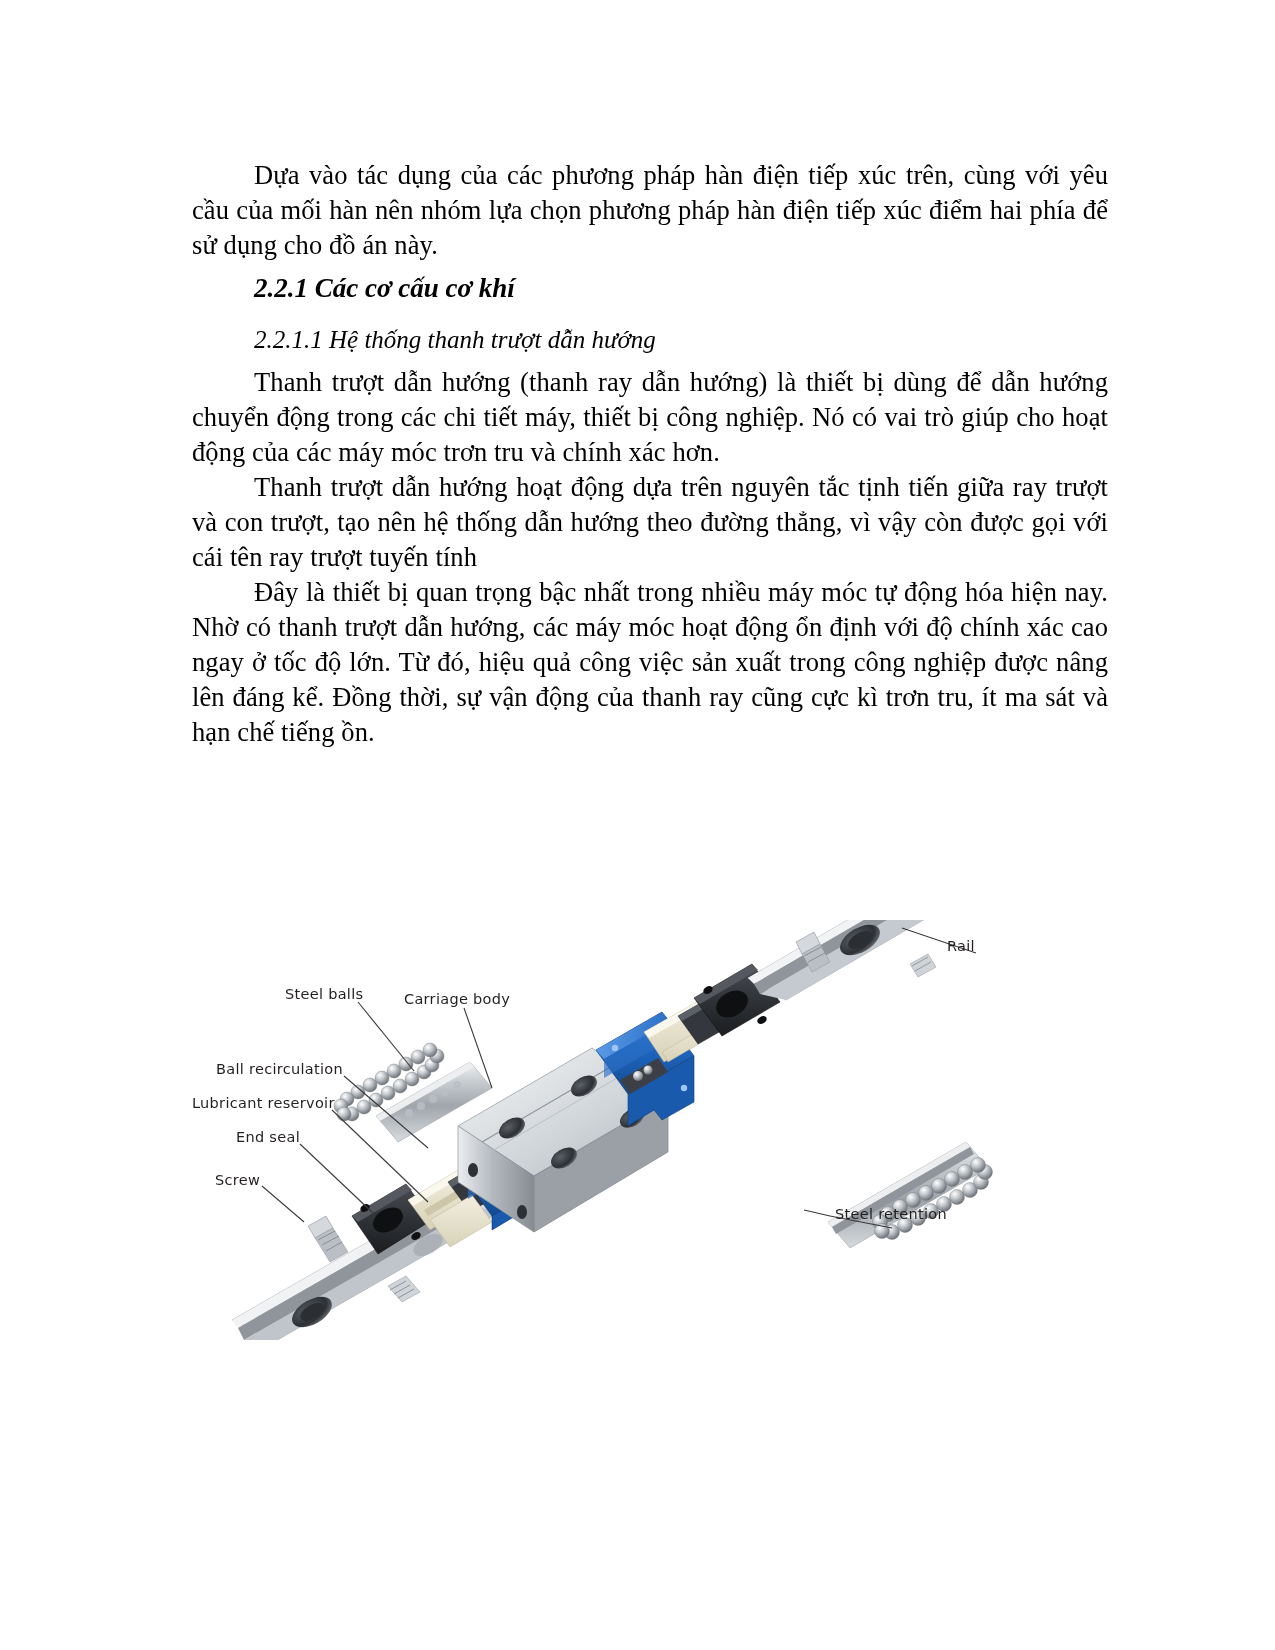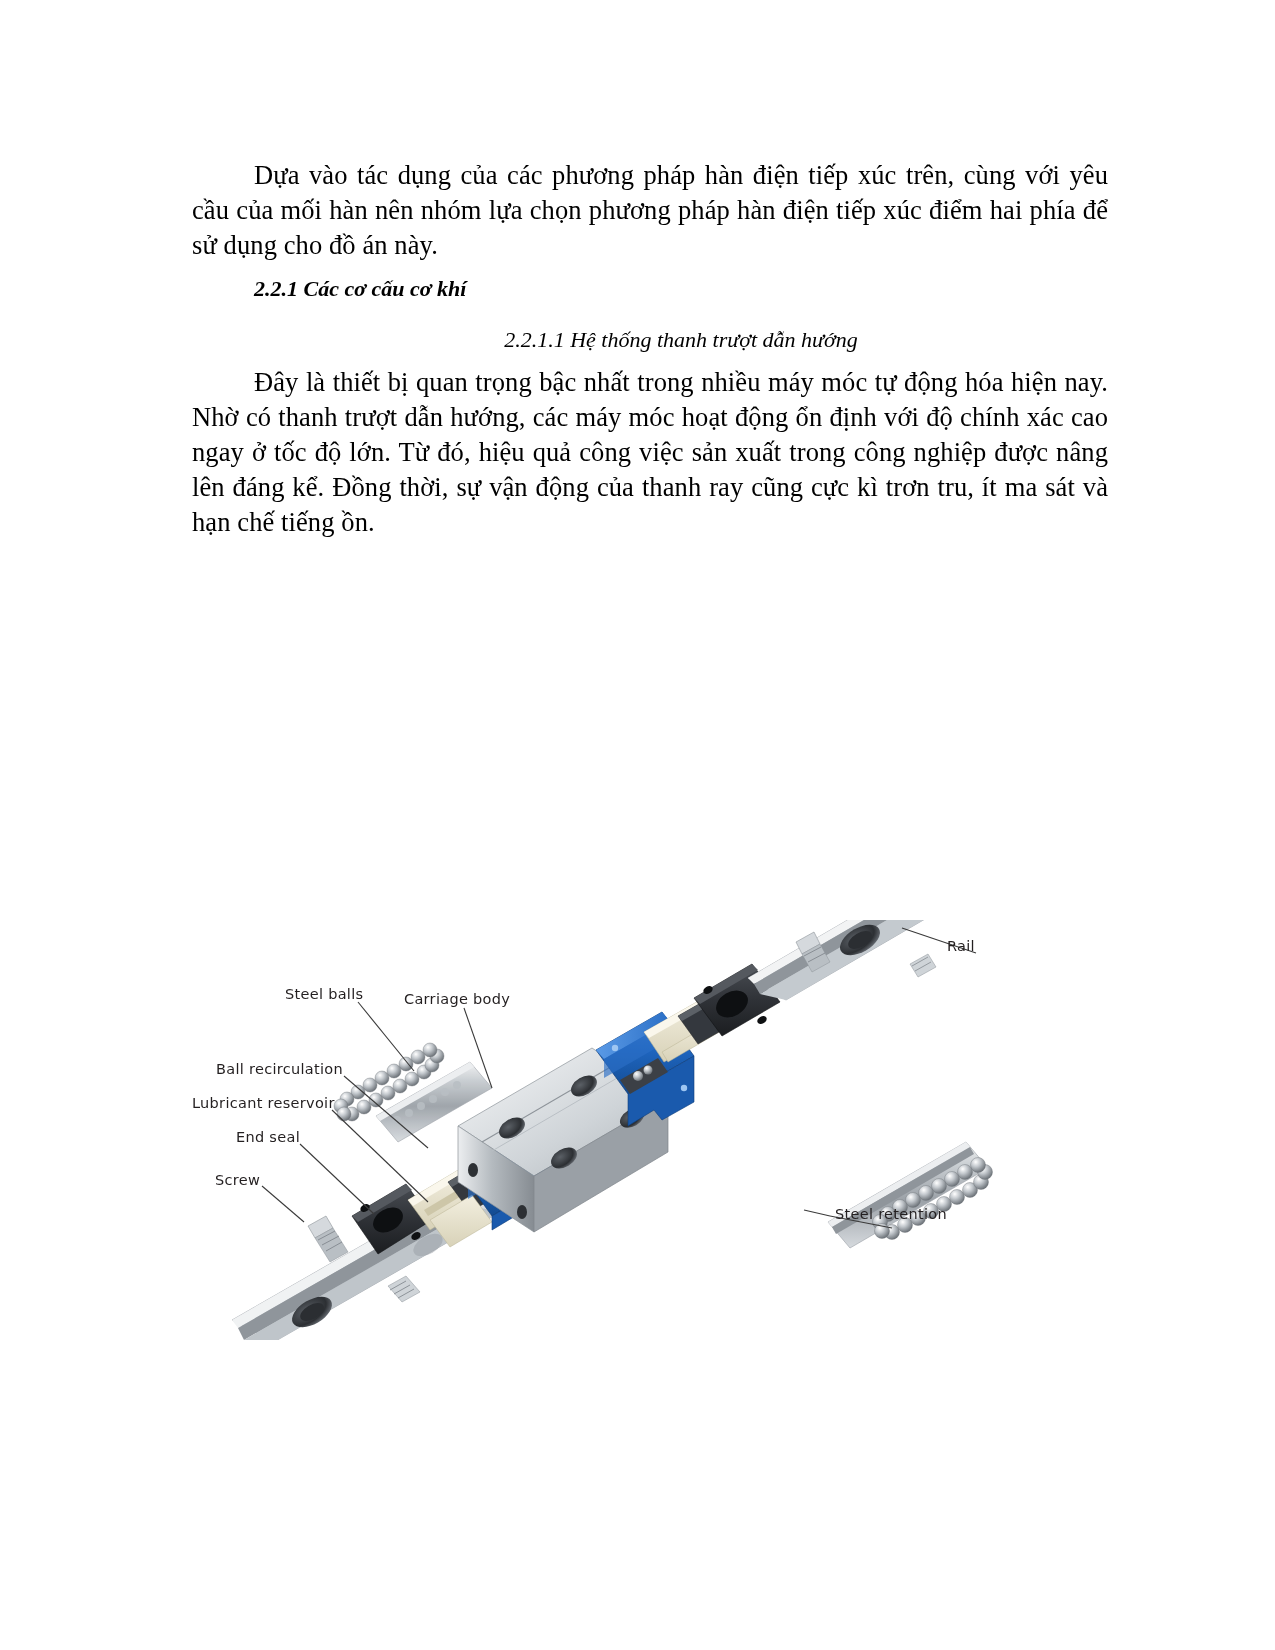--- a/index.html
+++ b/index.html
@@ -45,7 +45,7 @@
   }
   h3.heading-2 {
     margin: 0;
-    font-size: 22px;
+    font-size: 27px;
     line-height: 51px;
     font-weight: bold;
     font-style: italic;

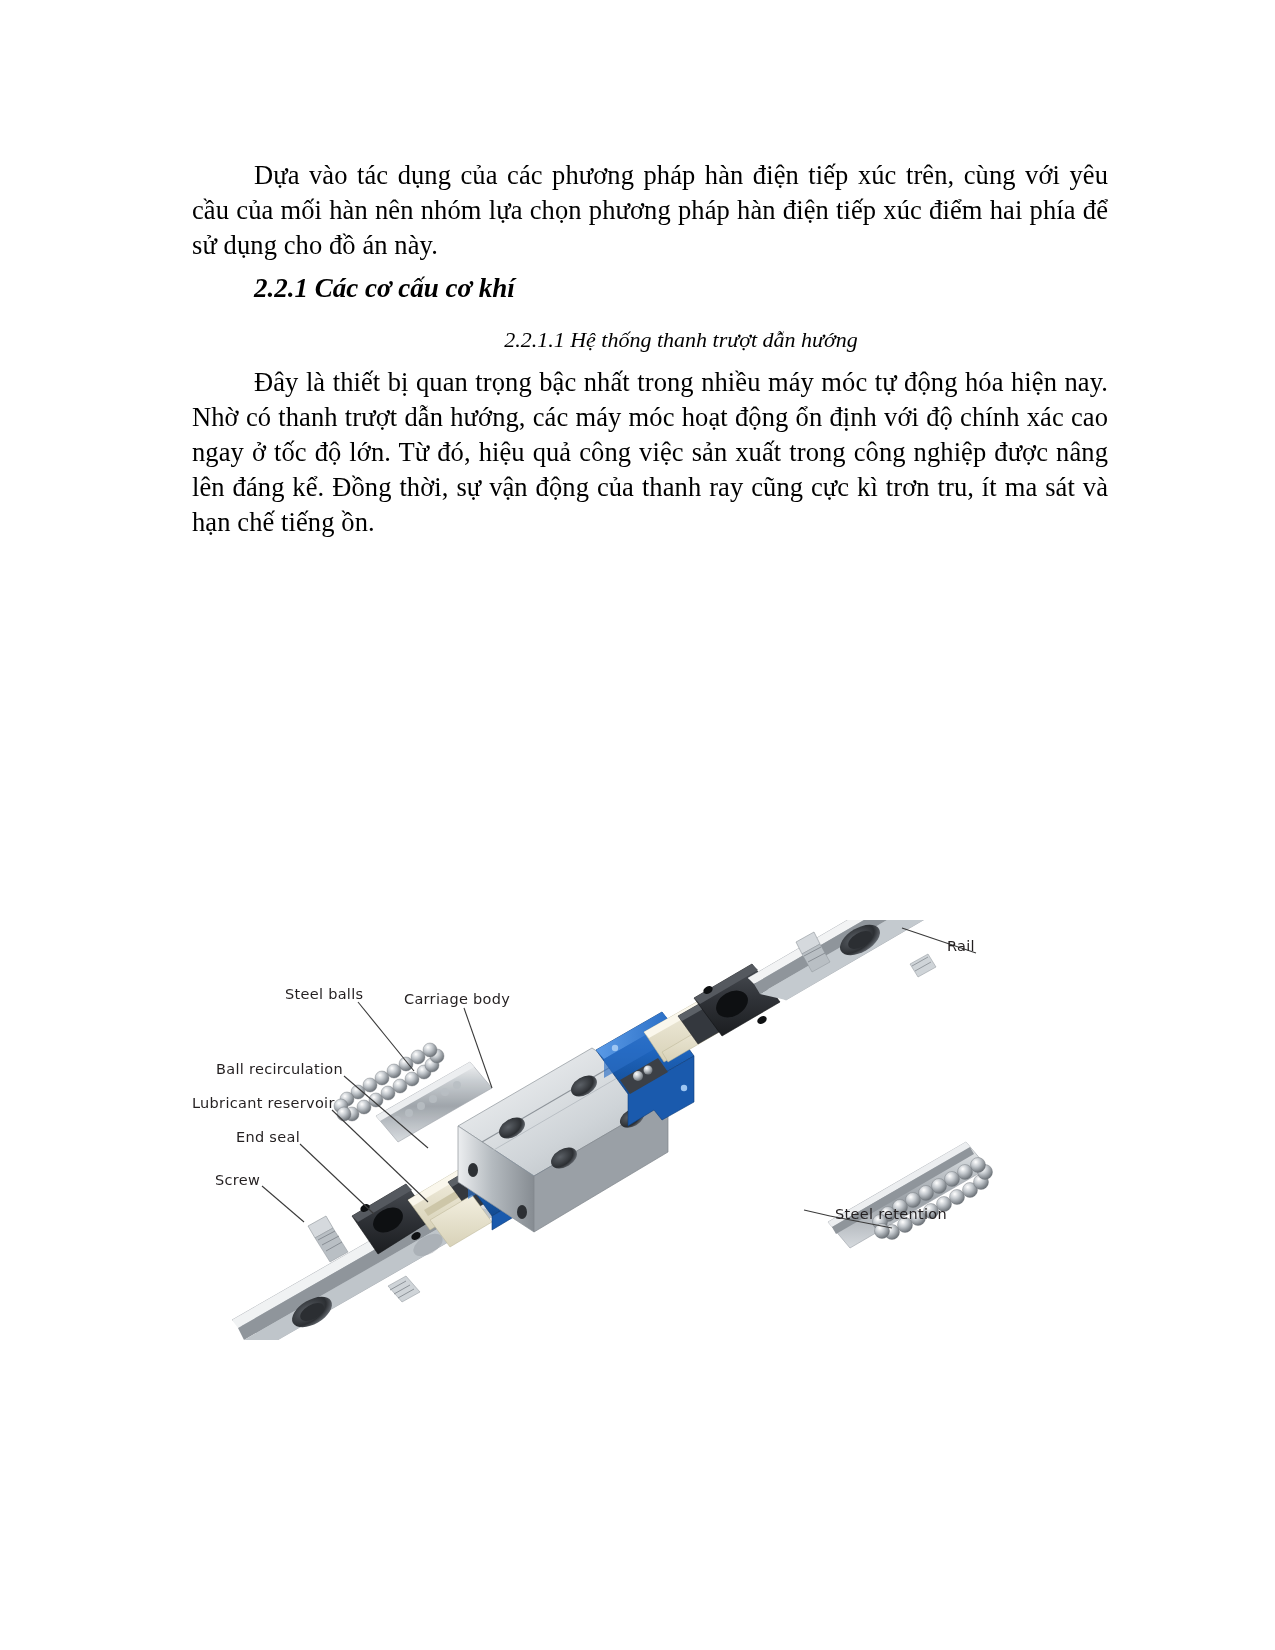--- a/index.html
+++ b/index.html
@@ -54,12 +54,11 @@
   }
   h4.heading-3 {
     margin: 0;
-    font-size: 22px;
+    font-size: 25px;
     line-height: 51px;
     font-weight: normal;
     font-style: italic;
     text-indent: 62px;
-    text-align: center;
   }
 
   

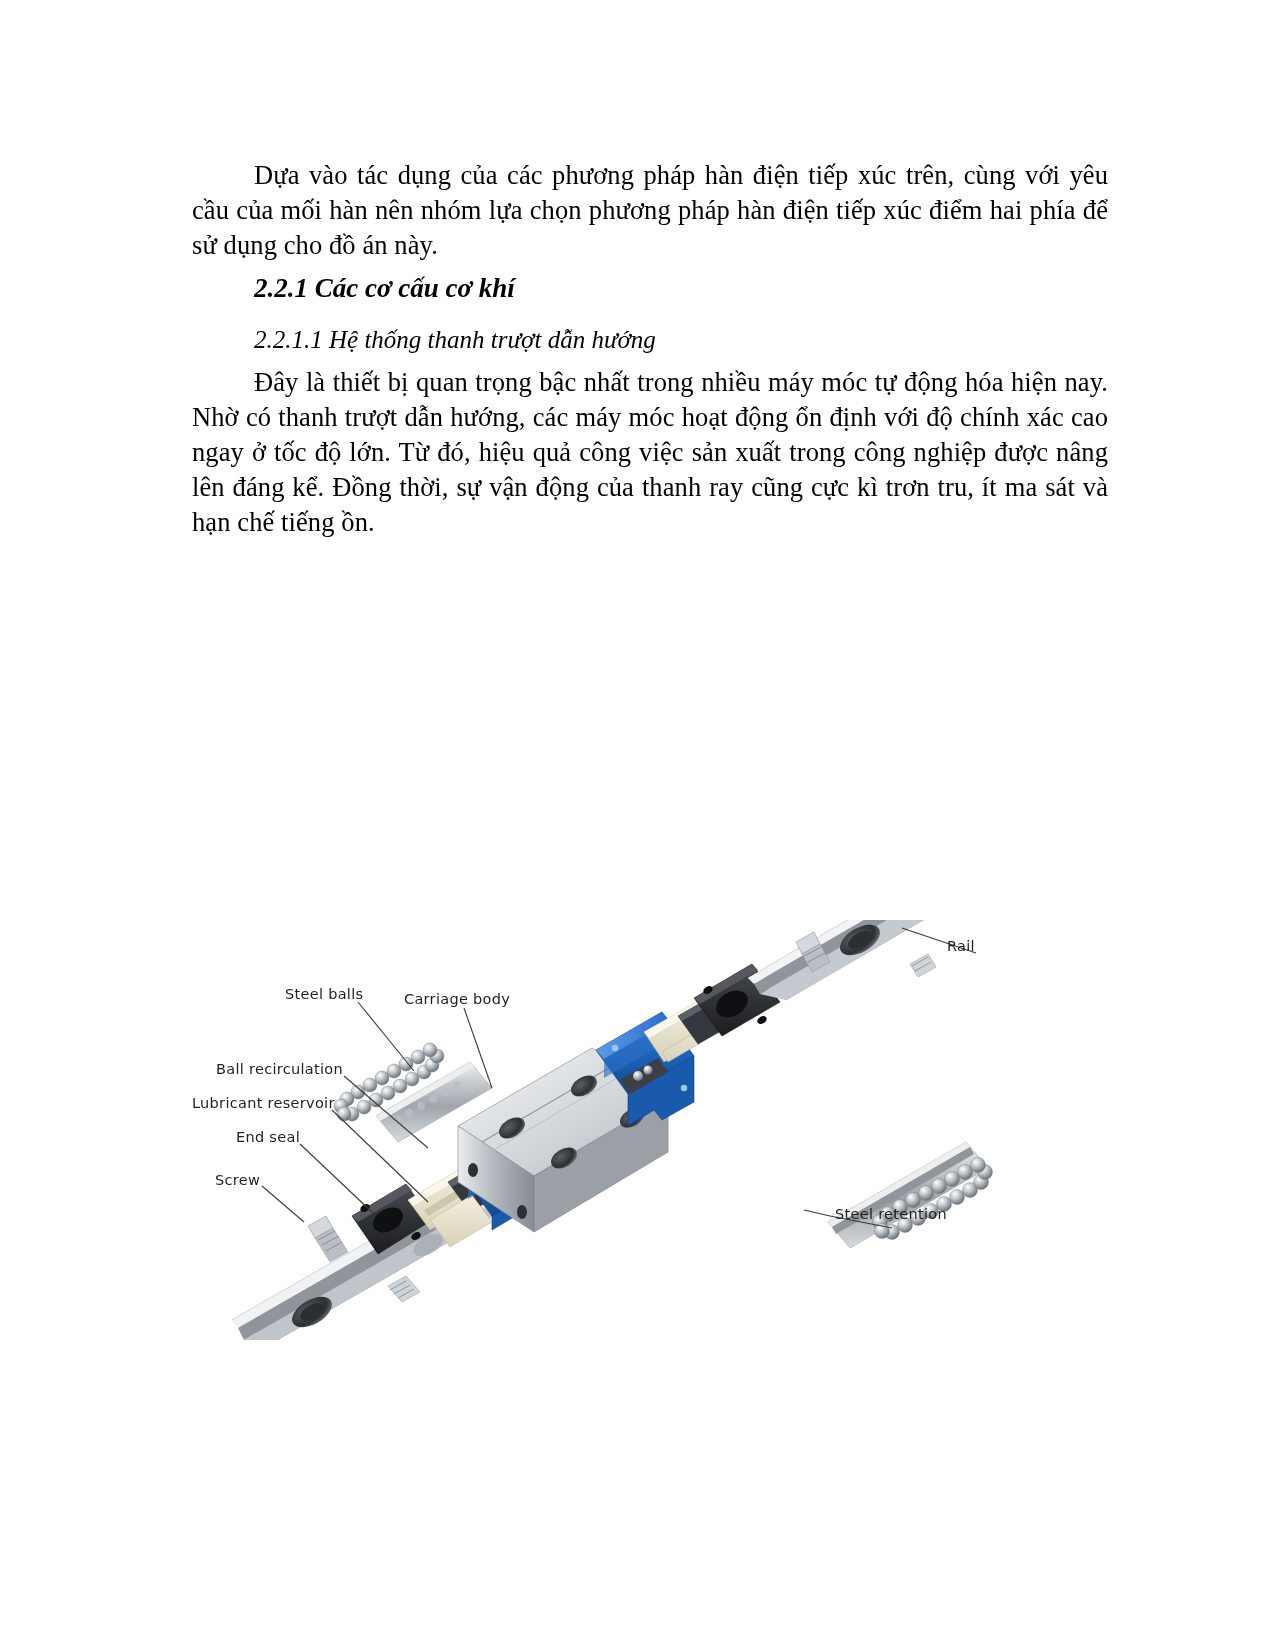--- a/index.html
+++ b/index.html
@@ -118,6 +118,7 @@
 
     <h4 class="heading-3">2.2.1.1 Hệ thống thanh trượt dẫn hướng</h4>
 
+    <p class="body-text">Thanh trượt dẫn hướng (thanh ray dẫn hướng) là thiết bị dùng để dẫn hướng chuyển động trong các chi tiết máy, thiết bị công nghiệp. Nó có vai trò giúp cho hoạt động của các máy móc trơn tru và chính xác hơn.</p>
 
 
     <p class="body-text">Đây là thiết bị quan trọng bậc nhất trong nhiều máy móc tự động hóa hiện nay. Nhờ có thanh trượt dẫn hướng, các máy móc hoạt động ổn định với độ chính xác cao ngay ở tốc độ lớn. Từ đó, hiệu quả công việc sản xuất trong công nghiệp được nâng lên đáng kể. Đồng thời, sự vận động của thanh ray cũng cực kì trơn tru, ít ma sát và hạn chế tiếng ồn.</p>

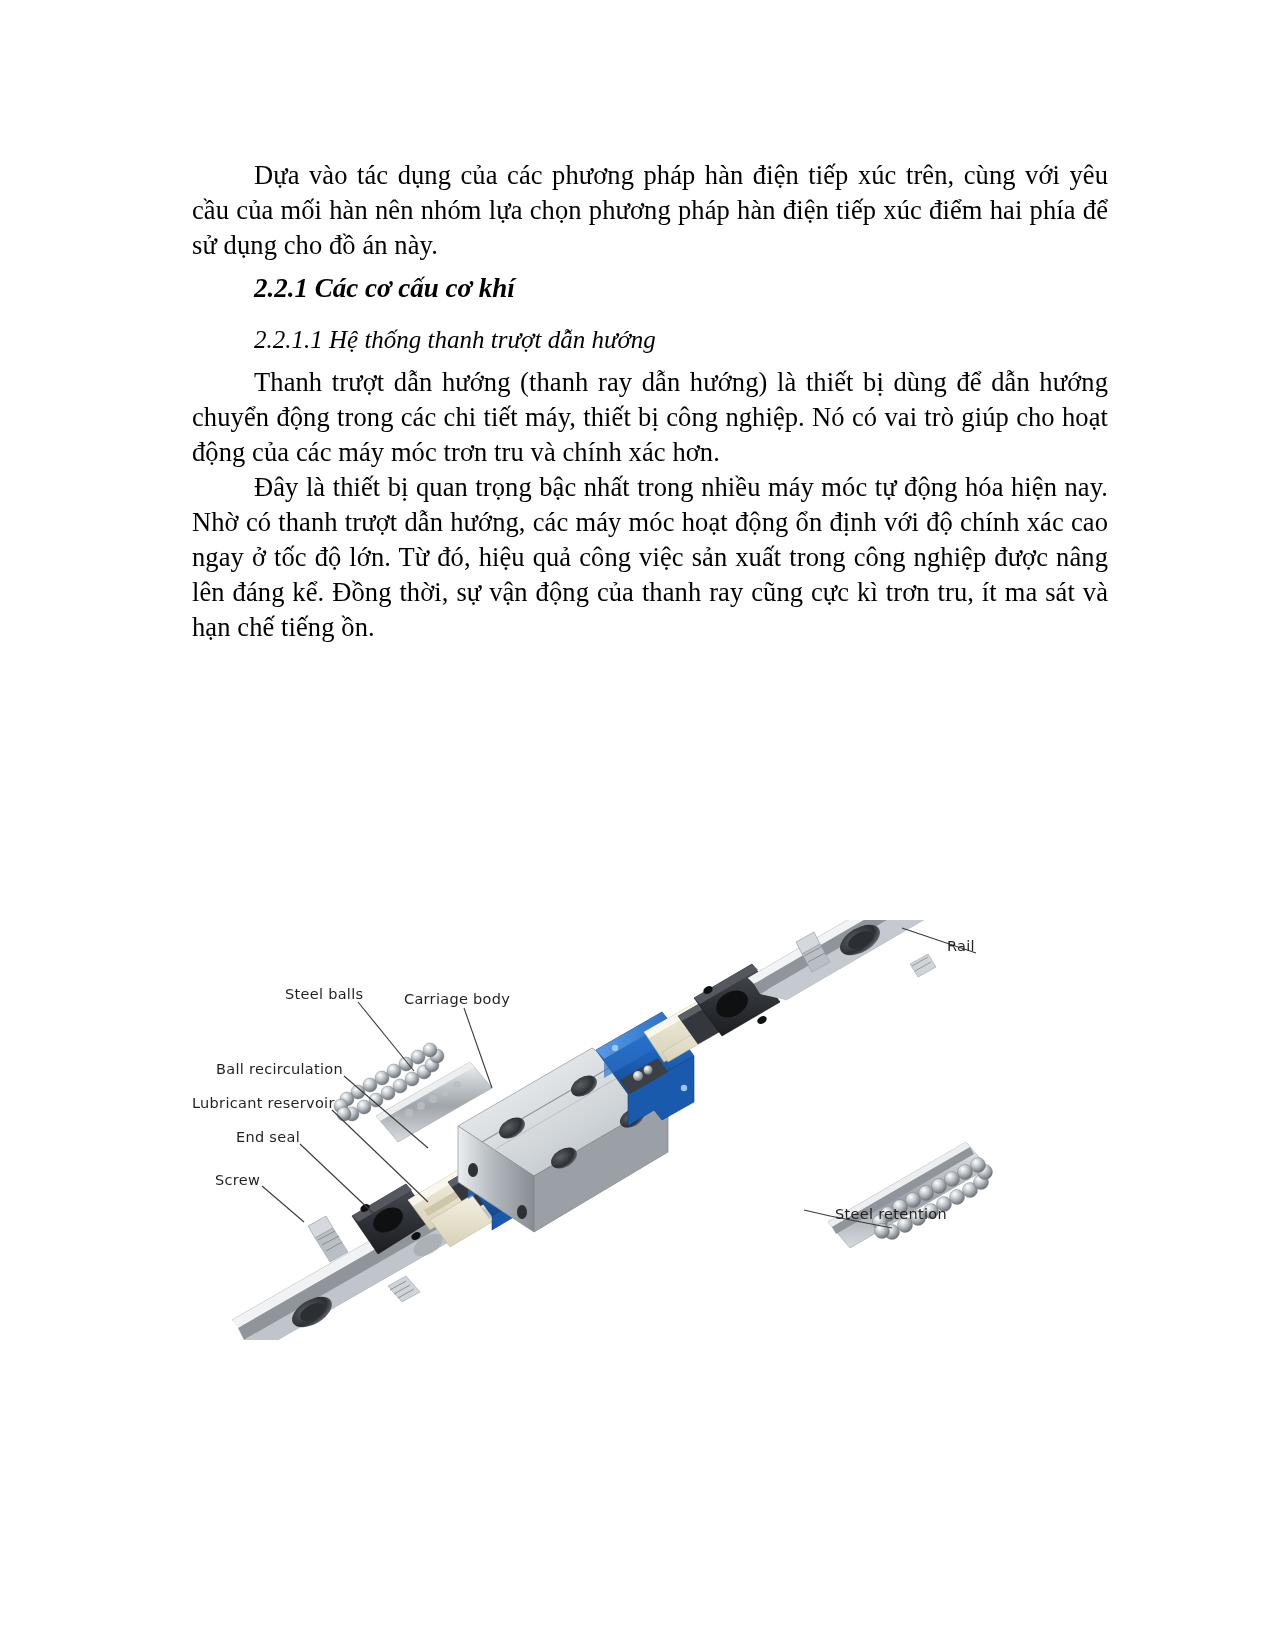--- a/index.html
+++ b/index.html
@@ -120,6 +120,7 @@
 
     <p class="body-text">Thanh trượt dẫn hướng (thanh ray dẫn hướng) là thiết bị dùng để dẫn hướng chuyển động trong các chi tiết máy, thiết bị công nghiệp. Nó có vai trò giúp cho hoạt động của các máy móc trơn tru và chính xác hơn.</p>
 
+    <p class="body-text">Thanh trượt dẫn hướng hoạt động dựa trên nguyên tắc tịnh tiến giữa ray trượt và con trượt, tạo nên hệ thống dẫn hướng theo đường thẳng, vì vậy còn được gọi với cái tên ray trượt tuyến tính</p>
 
     <p class="body-text">Đây là thiết bị quan trọng bậc nhất trong nhiều máy móc tự động hóa hiện nay. Nhờ có thanh trượt dẫn hướng, các máy móc hoạt động ổn định với độ chính xác cao ngay ở tốc độ lớn. Từ đó, hiệu quả công việc sản xuất trong công nghiệp được nâng lên đáng kể. Đồng thời, sự vận động của thanh ray cũng cực kì trơn tru, ít ma sát và hạn chế tiếng ồn.</p>
   </div>

